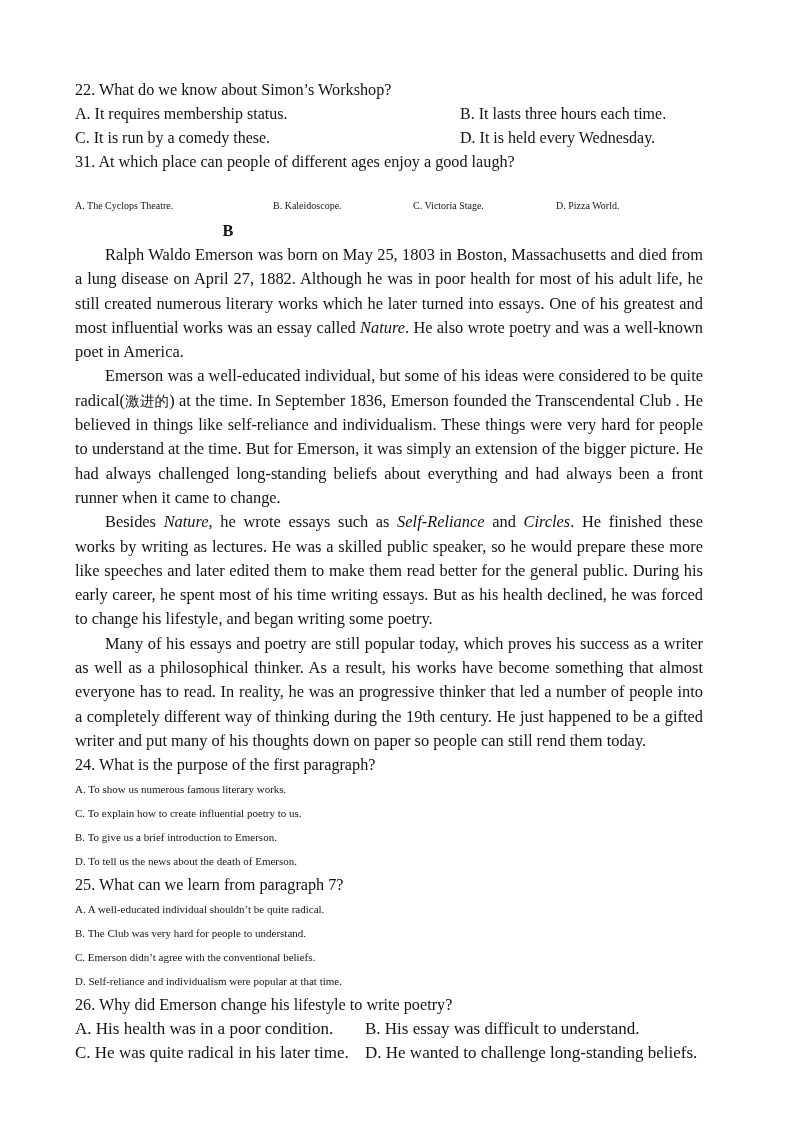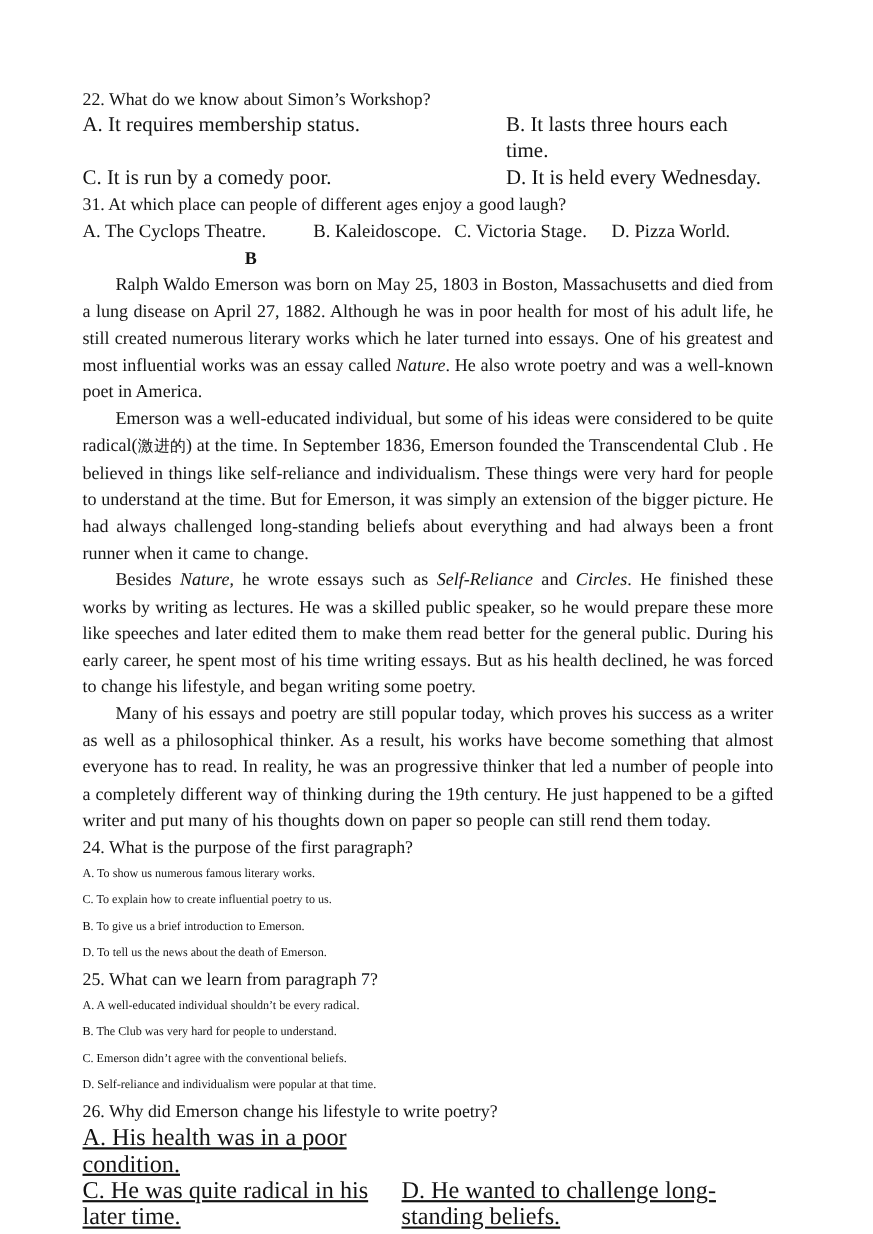--- a/index.html
+++ b/index.html
@@ -30,7 +30,7 @@
   
   .optrow-wide {
     display: flex;
-    font-size: 19px;
+    font-size: 16px;
     line-height: 24px;
   }
   .optrow-wide .col-a { width: 385px; flex: 0 0 385px; }

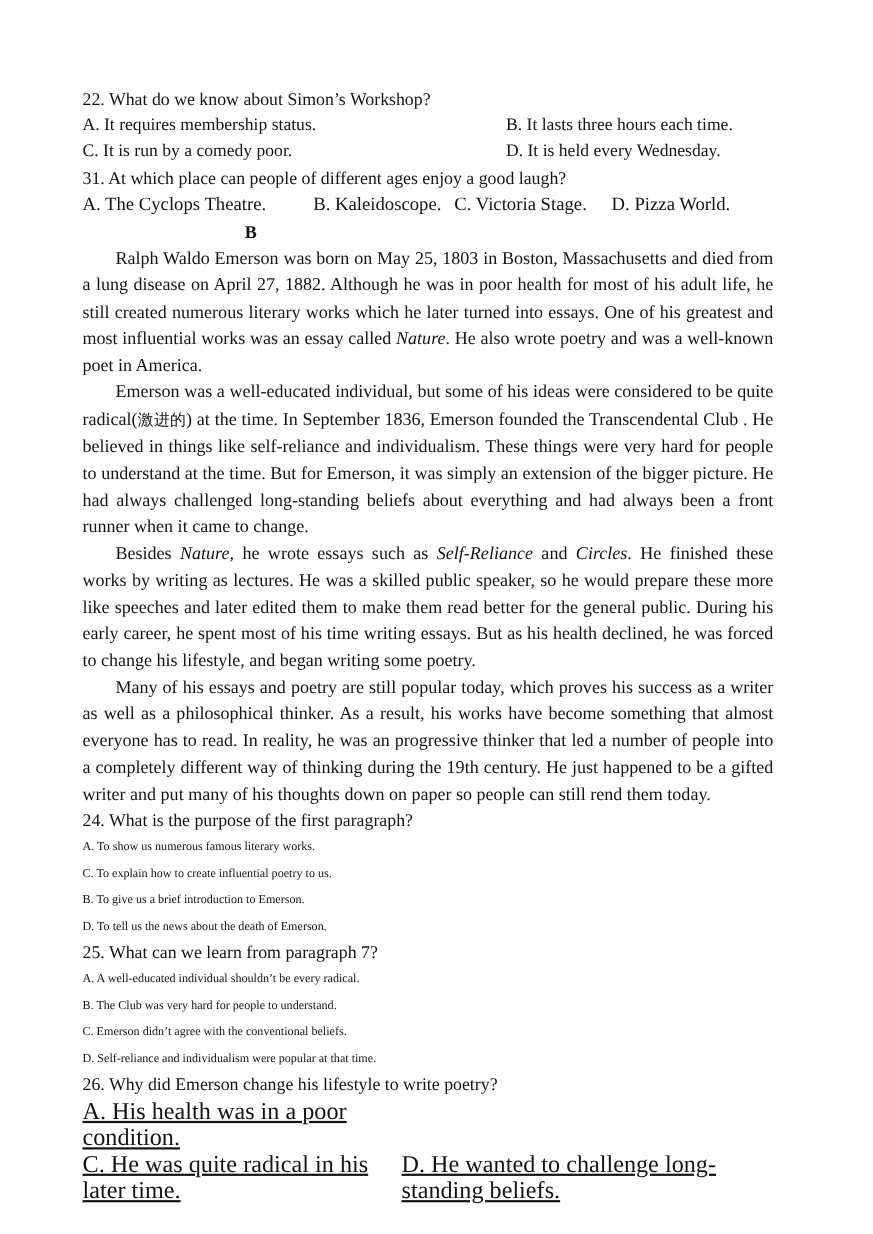--- a/index.html
+++ b/index.html
@@ -102,7 +102,7 @@
       <span class="col-b">B. It lasts three hours each time.</span>
     </div>
     <div class="optrow-wide">
-      <span class="col-a">C. It is run by a comedy poor.</span>
+      <span class="col-a">C. It is run by a comedy these.</span>
       <span class="col-b">D. It is held every Wednesday.</span>
     </div>
   </div>

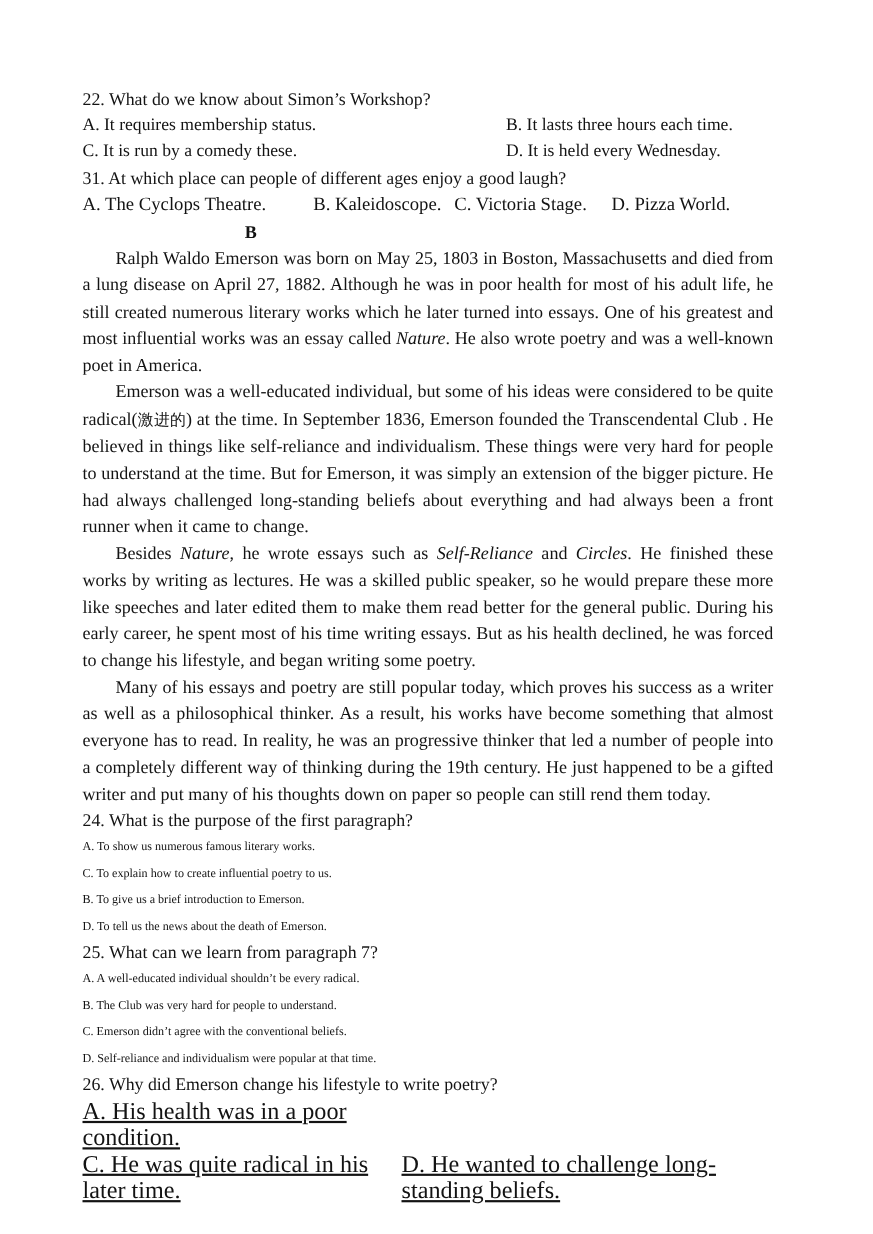--- a/index.html
+++ b/index.html
@@ -49,8 +49,9 @@
   
   .optrow-quad {
     display: flex;
-    font-size: 17px;
+    font-size: 10px;
     line-height: 24px;
+    margin-top: 20px;
   }
   .optrow-quad .q1 { width: 198px; flex: 0 0 198px; }
   .optrow-quad .q2 { width: 140px; flex: 0 0 140px; text-align: center; }

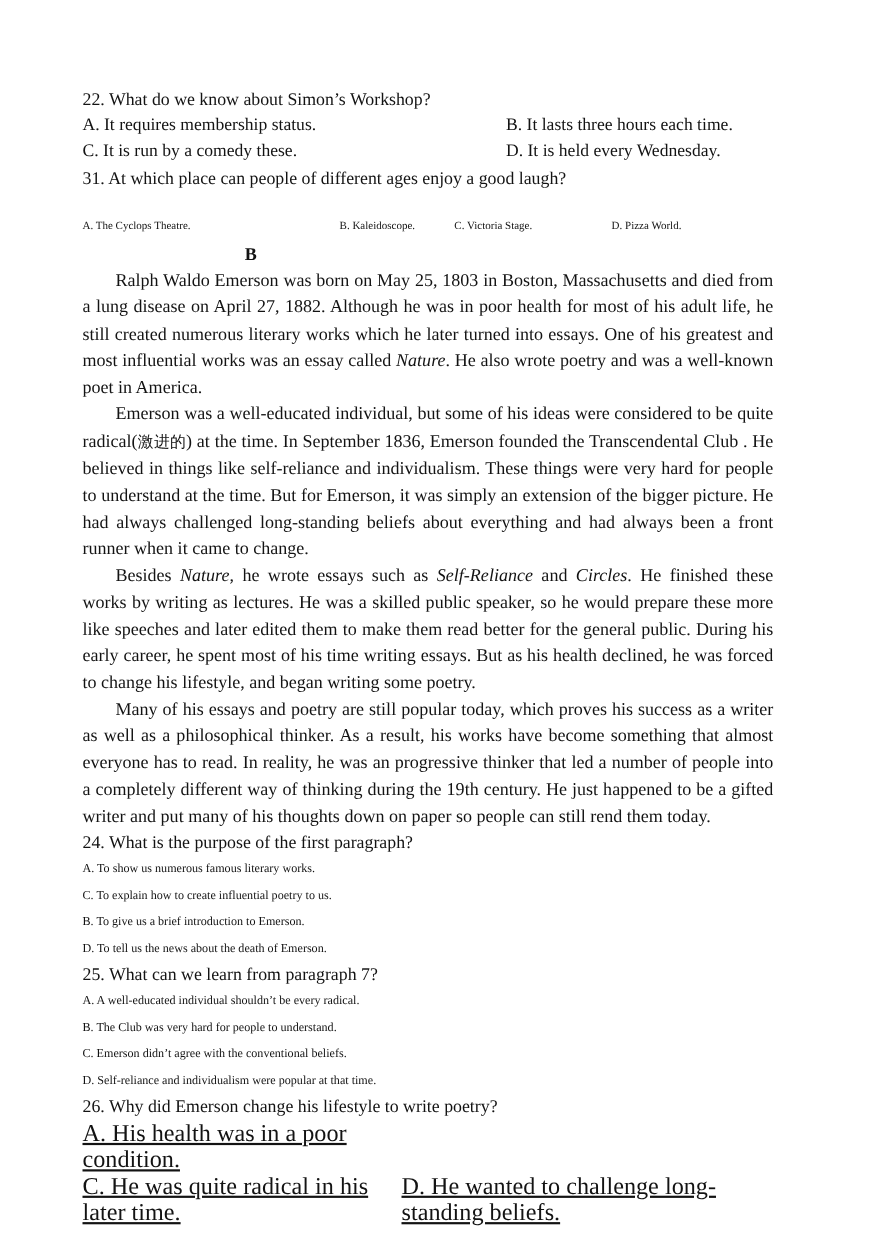--- a/index.html
+++ b/index.html
@@ -54,7 +54,7 @@
     margin-top: 20px;
   }
   .optrow-quad .q1 { width: 198px; flex: 0 0 198px; }
-  .optrow-quad .q2 { width: 140px; flex: 0 0 140px; text-align: center; }
+  .optrow-quad .q2 { width: 140px; flex: 0 0 140px; }
   .optrow-quad .q3 { width: 143px; flex: 0 0 143px; }
   .optrow-quad .q4 { flex: 1 1 auto; }
 

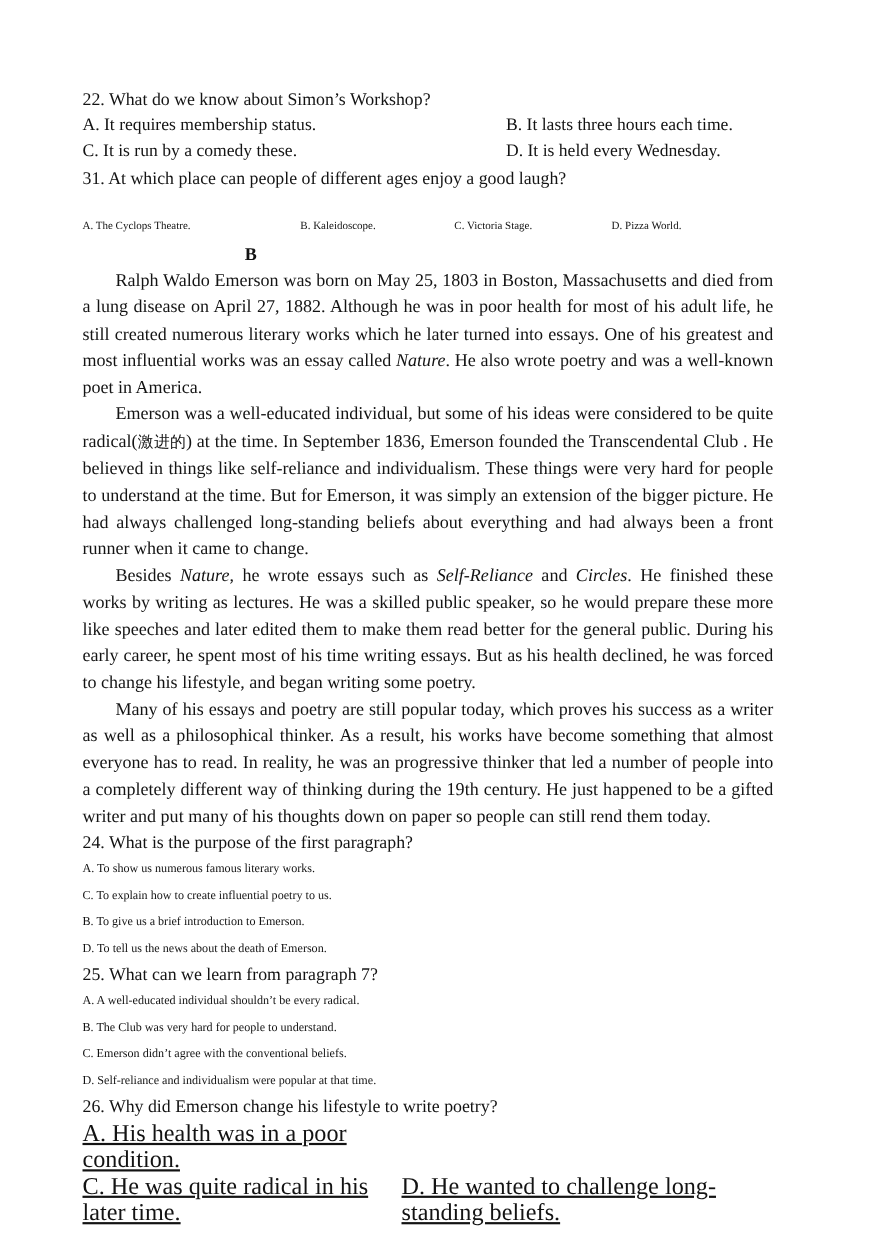--- a/index.html
+++ b/index.html
@@ -142,7 +142,7 @@
 
   <div>
     <div class="qstem">25. What can we learn from paragraph 7?</div>
-    <div class="opt">A. A well-educated individual shouldn’t be every radical.</div>
+    <div class="opt">A. A well-educated individual shouldn’t be quite radical.</div>
     <div class="opt">B. The Club was very hard for people to understand.</div>
     <div class="opt">C. Emerson didn’t agree with the conventional beliefs.</div>
     <div class="opt">D. Self-reliance and individualism were popular at that time.</div>

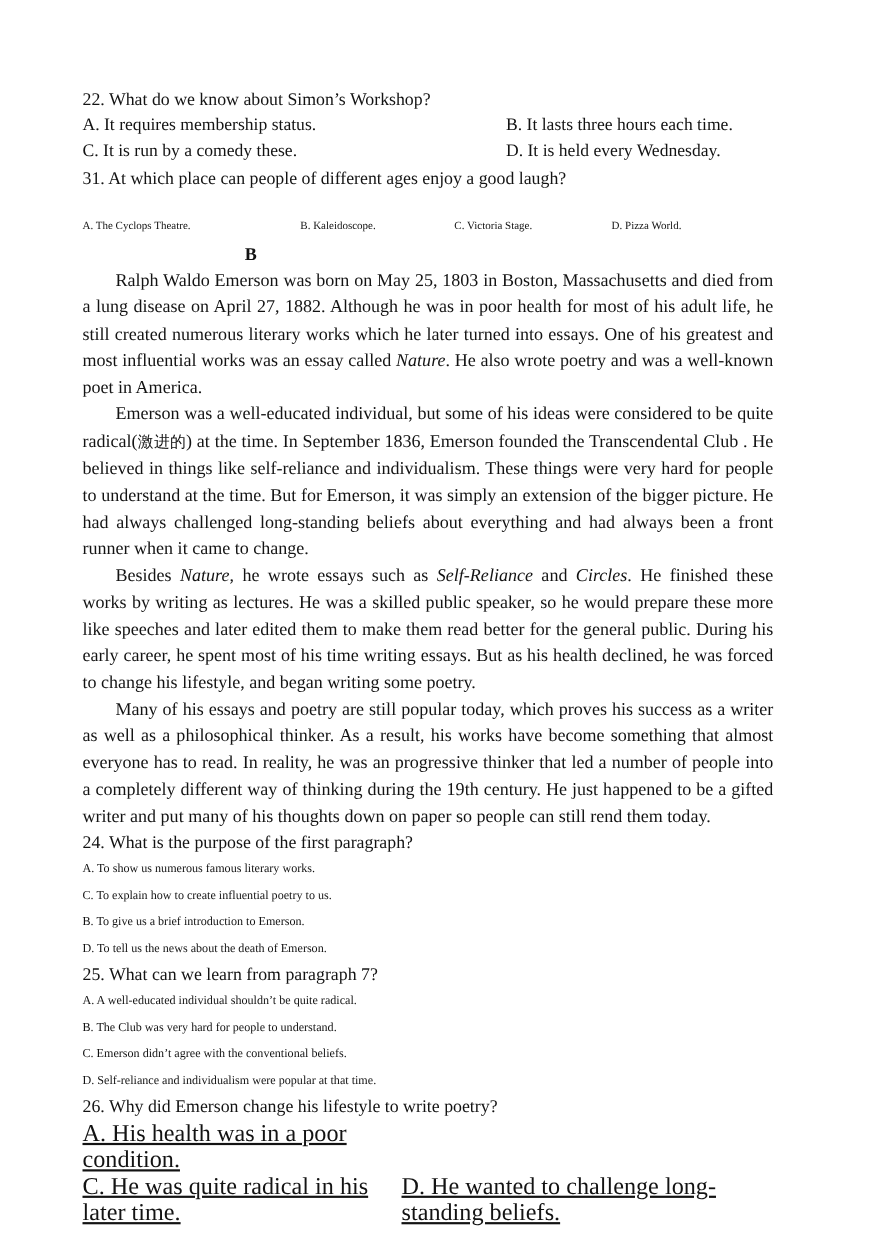--- a/index.html
+++ b/index.html
@@ -39,9 +39,8 @@
   
   .optrow-mid {
     display: flex;
-    font-size: 22px;
+    font-size: 17px;
     line-height: 24px;
-    text-decoration: underline;
   }
   .optrow-mid .col-a { width: 290px; flex: 0 0 290px; }
   .optrow-mid .col-b { flex: 1 1 auto; }

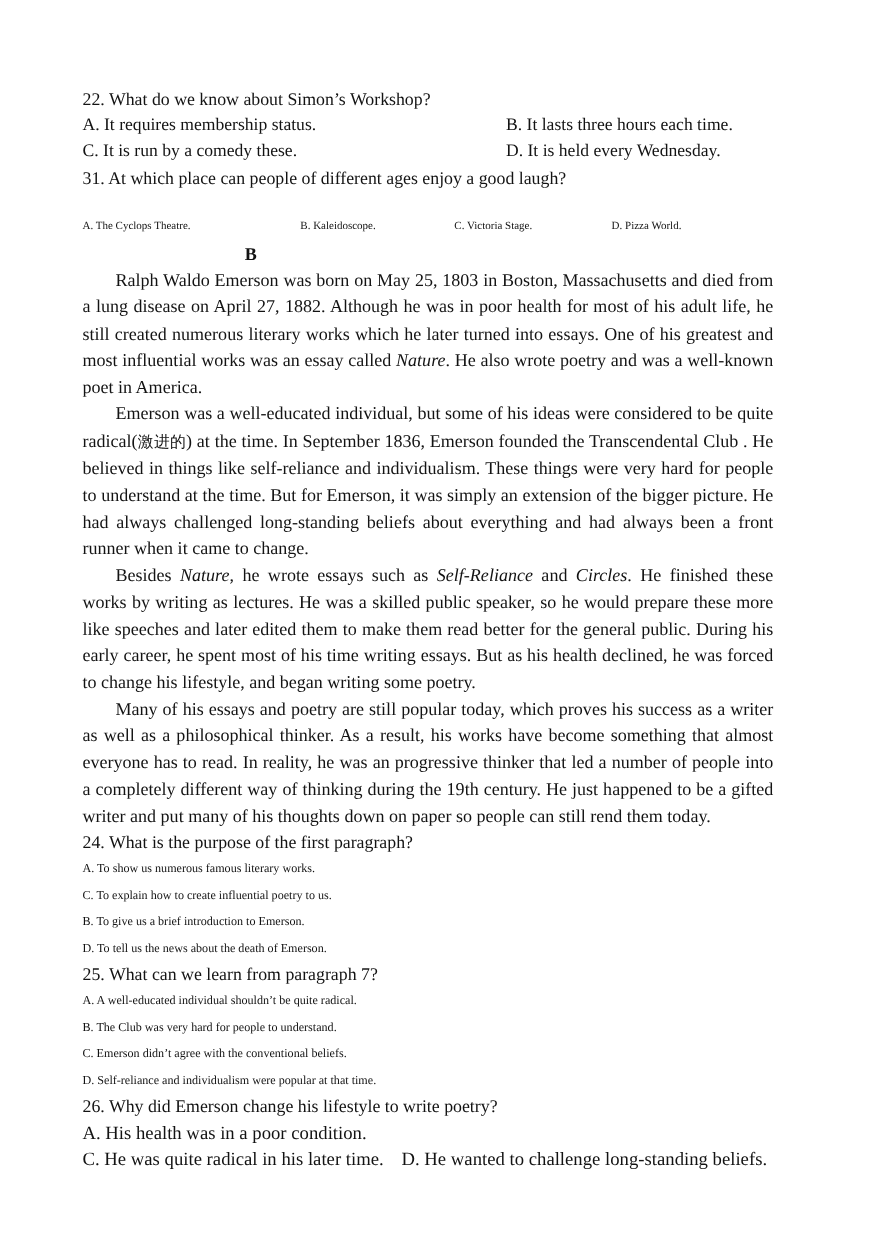--- a/index.html
+++ b/index.html
@@ -151,6 +151,7 @@
     <div class="qstem">26. Why did Emerson change his lifestyle to write poetry?</div>
     <div class="optrow-mid">
       <span class="col-a">A. His health was in a poor condition.</span>
+      <span class="col-b">B. His essay was difficult to understand.</span>
     </div>
     <div class="optrow-mid">
       <span class="col-a">C. He was quite radical in his later time.</span>

